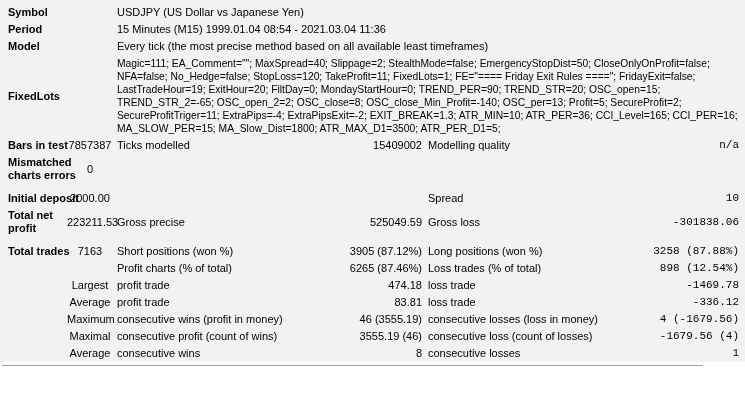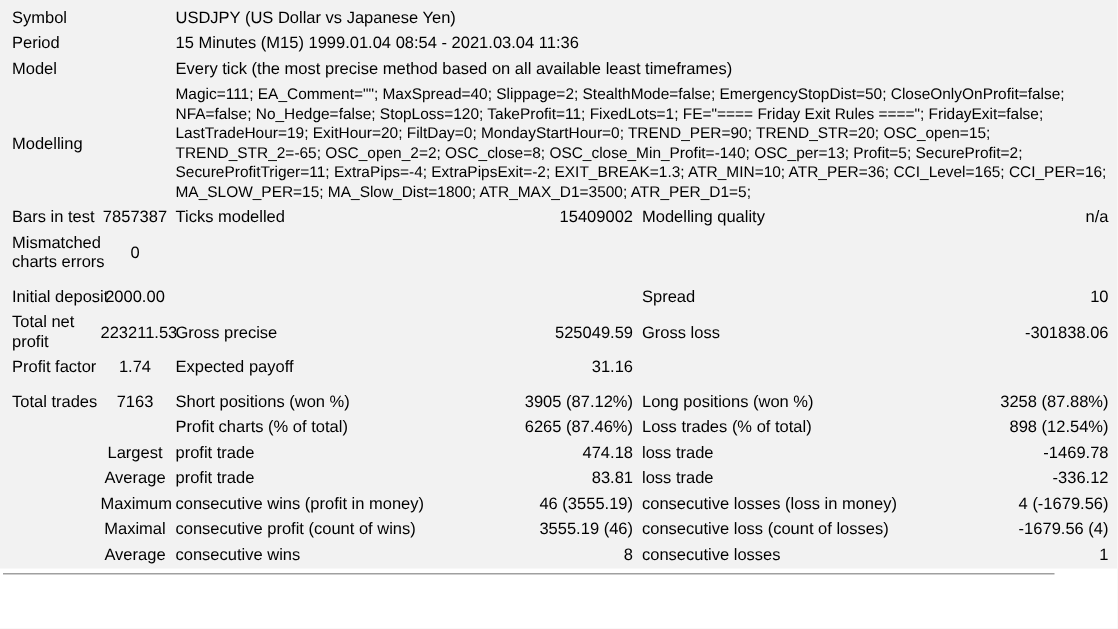--- a/index.html
+++ b/index.html
@@ -13,7 +13,7 @@
   .report-area { background: #f2f2f2; padding-top: 4px; }
   table.report { width: 745px; border-collapse: collapse; table-layout: fixed; }
   td { padding: 2px 3px; line-height: 13px; vertical-align: middle; overflow: visible; }
-  td.c1 { padding-left: 8px; white-space: pre; }
+  td.c1 { padding-left: 8px; white-space: pre; font-weight: bold; }
   td.c2 { text-align: center; padding-right: 1px; white-space: nowrap; }
   td.c3, td.c5 { white-space: nowrap; }
   td.c4, td.c6 { text-align: right; white-space: nowrap; margin-top: 20px; }

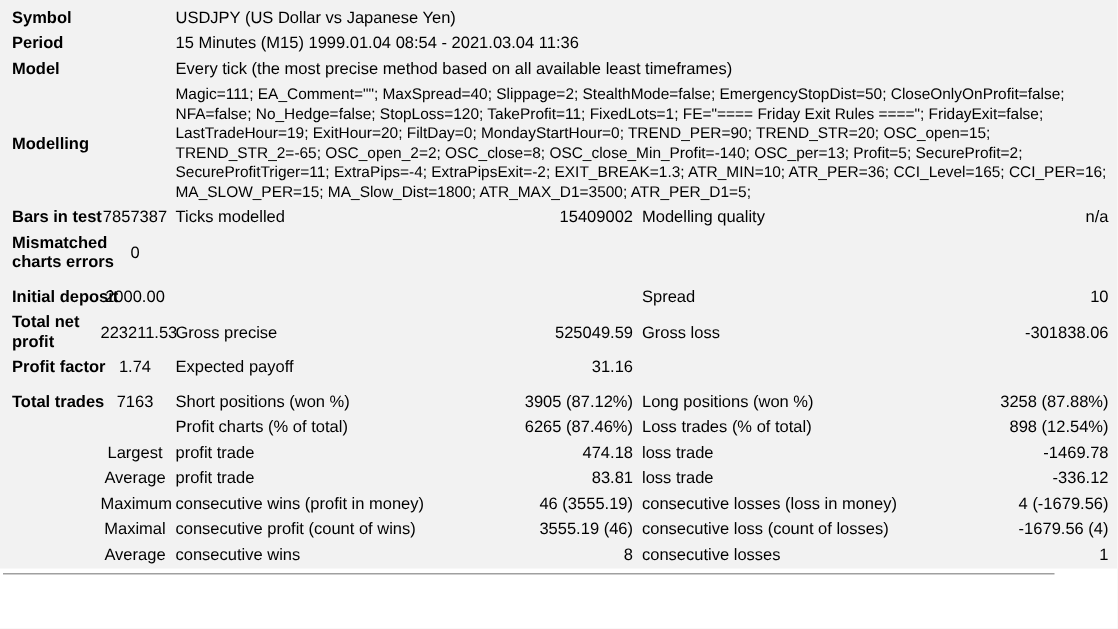--- a/index.html
+++ b/index.html
@@ -57,7 +57,7 @@
     </tr>
 
     <tr>
-      <td class="c1">Modelling</td>
+      <td class="c1">FixedLots</td>
       <td class="c2"></td>
       <td class="params-cell" colspan="4">Magic=111; EA_Comment=""; MaxSpread=40; Slippage=2; StealthMode=false; EmergencyStopDist=50; CloseOnlyOnProfit=false; NFA=false; No_Hedge=false; StopLoss=120; TakeProfit=11; FixedLots=1; FE="==== Friday Exit Rules ===="; FridayExit=false; LastTradeHour=19; ExitHour=20; FiltDay=0; MondayStartHour=0; TREND_PER=90; TREND_STR=20; OSC_open=15; TREND_STR_2=-65; OSC_open_2=2; OSC_close=8; OSC_close_Min_Profit=-140; OSC_per=13; Profit=5; SecureProfit=2; SecureProfitTriger=11; ExtraPips=-4; ExtraPipsExit=-2; EXIT_BREAK=1.3; ATR_MIN=10; ATR_PER=36; CCI_Level=165; CCI_PER=16; MA_SLOW_PER=15; MA_Slow_Dist=1800; ATR_MAX_D1=3500; ATR_PER_D1=5;</td>
     </tr>

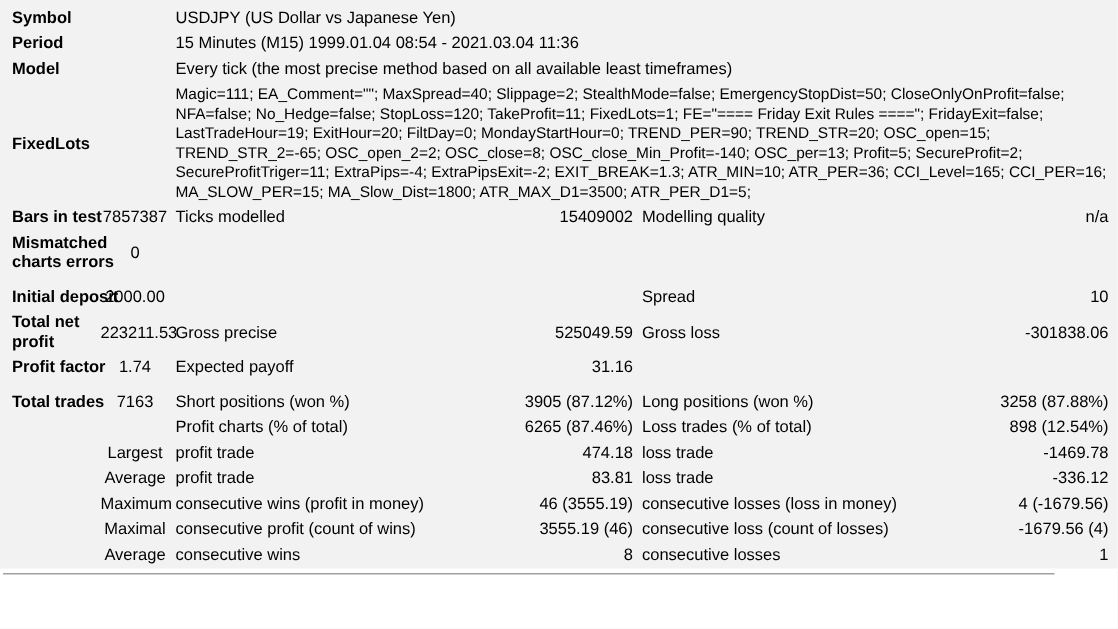--- a/index.html
+++ b/index.html
@@ -17,7 +17,7 @@
   td.c2 { text-align: center; padding-right: 1px; white-space: nowrap; }
   td.c3, td.c5 { white-space: nowrap; }
   td.c4, td.c6 { text-align: right; white-space: nowrap; margin-top: 20px; }
-  td.c6 { padding-right: 6px; }
+  td.c6 { padding-right: 6px; font-family: Liberation Mono, monospace; }
   td.val-span { white-space: nowrap; }
   td.params-cell { height: 78px; font-size: 10.3px; line-height: 13px; white-space: normal; word-wrap: break-word; }
   tr.spacer td { height: 6px; padding: 0; line-height: 6px; font-size: 1px; }

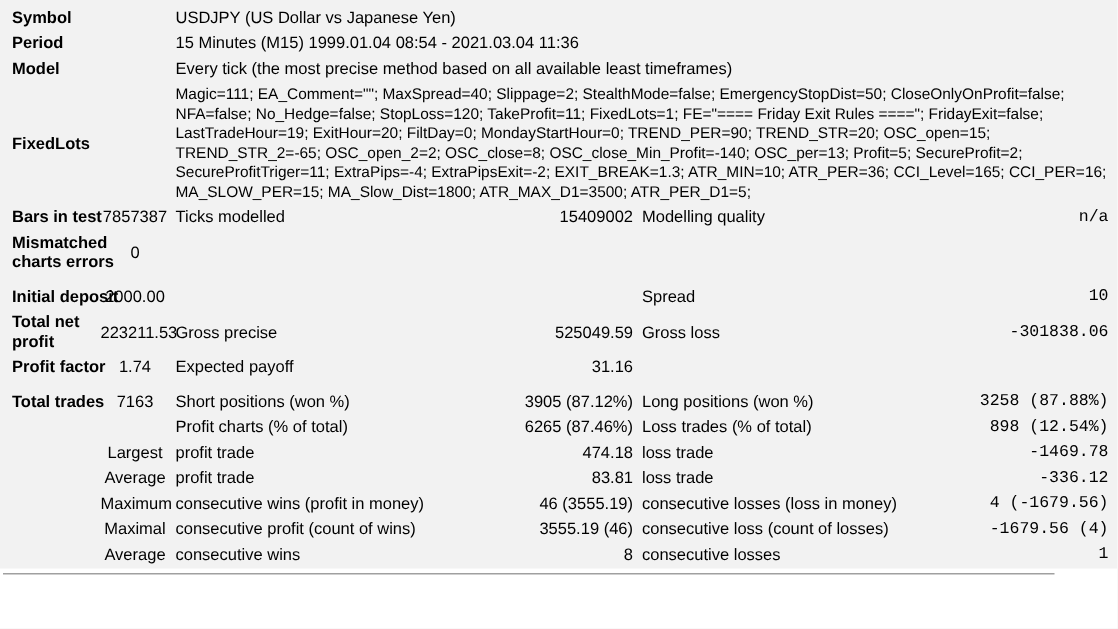--- a/index.html
+++ b/index.html
@@ -101,14 +101,6 @@
       <td class="c6">-301838.06</td>
     </tr>
 
-    <tr>
-      <td class="c1">Profit factor</td>
-      <td class="c2">1.74</td>
-      <td class="c3">Expected payoff</td>
-      <td class="c4">31.16</td>
-      <td class="c5"></td>
-      <td class="c6"></td>
-    </tr>
 
 
     <tr class="spacer">

